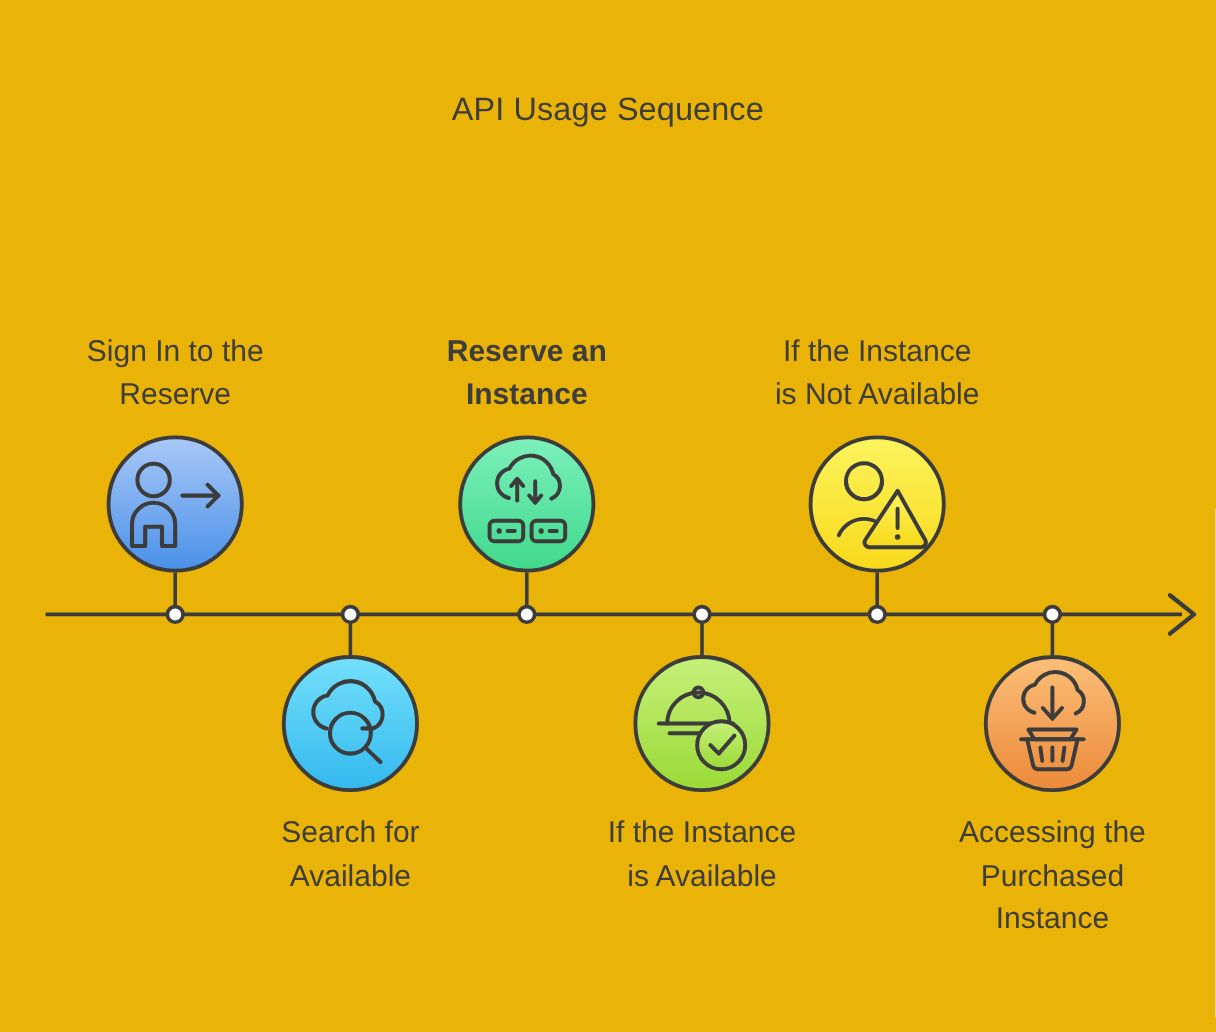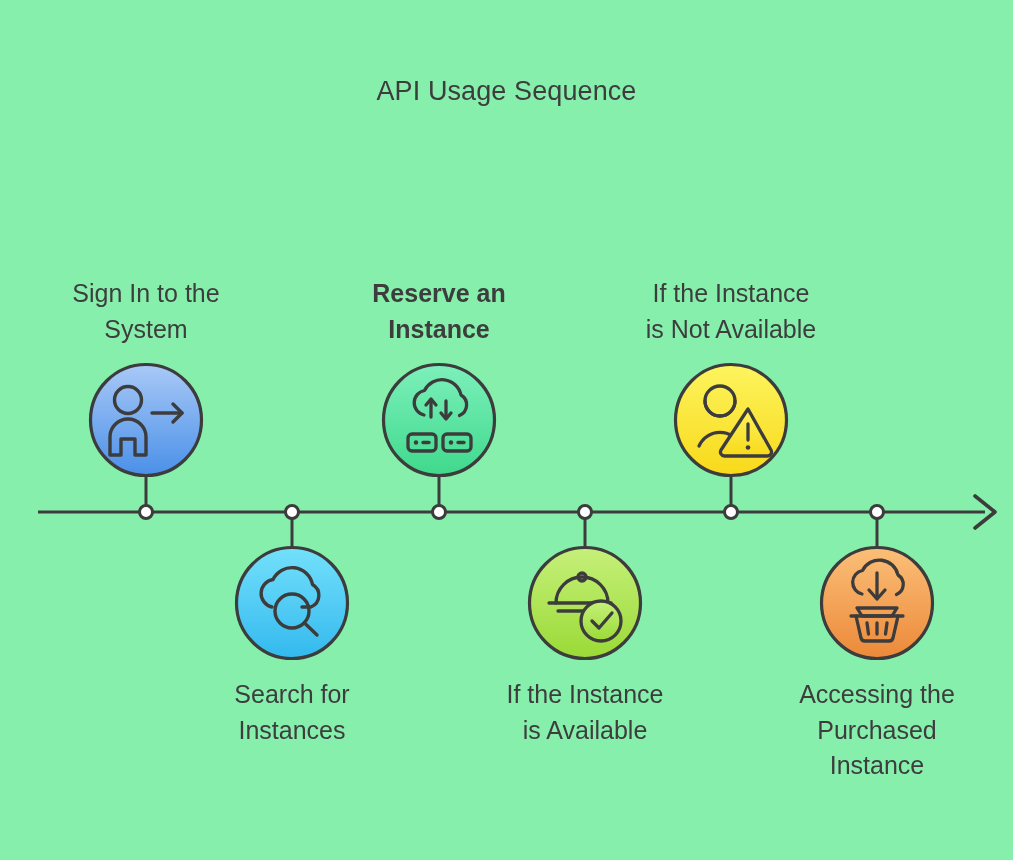--- a/index.html
+++ b/index.html
@@ -17,7 +17,7 @@
     position: relative;
     width: 1013px;
     height: 860px;
-    background: #86efac;
+    background: #eab308;
     overflow: hidden;
   }
   #chart-title {

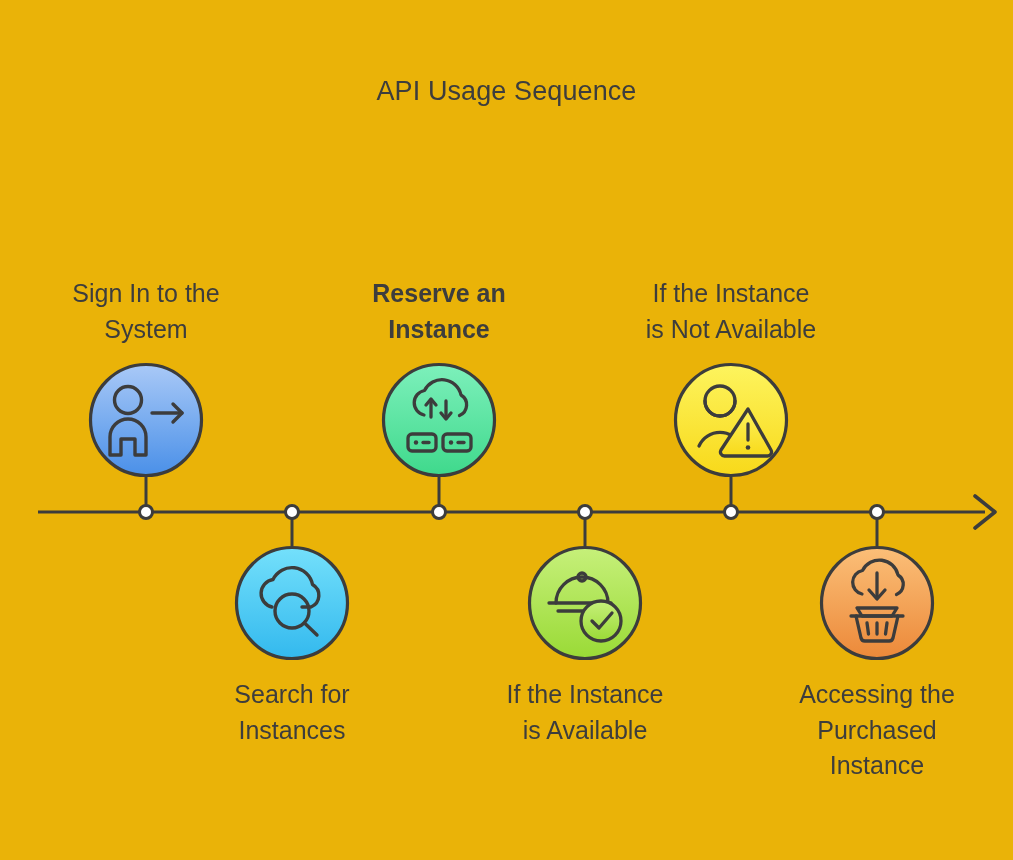--- a/index.html
+++ b/index.html
@@ -182,7 +182,7 @@
   </svg>
 
   <div class="node-label" style="left:6px; top:276px; width:280px;">Sign In to the
-System</div>
+Reserve</div>
   <div class="node-label" style="left:152px; top:677px; width:280px;">Search for
 Instances</div>
   <div class="node-label" style="left:299px; top:276px; width:280px;font-weight:bold;">Reserve an

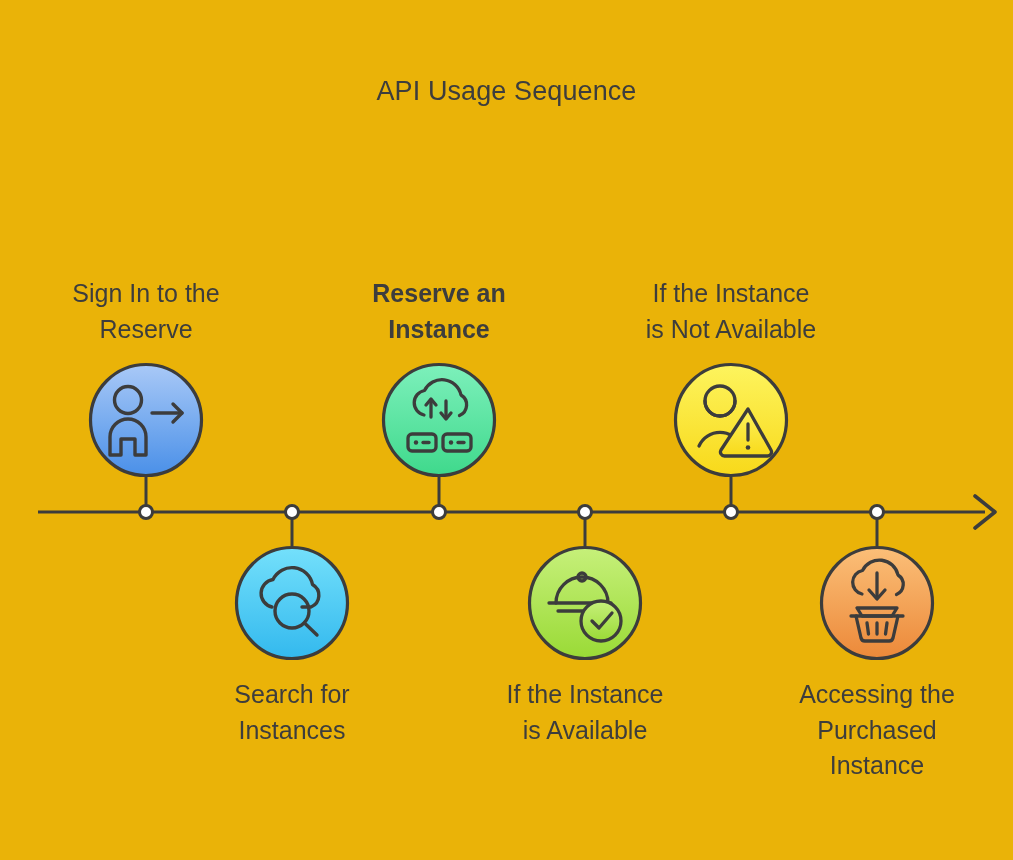--- a/index.html
+++ b/index.html
@@ -184,7 +184,7 @@
   <div class="node-label" style="left:6px; top:276px; width:280px;">Sign In to the
 Reserve</div>
   <div class="node-label" style="left:152px; top:677px; width:280px;">Search for
-Instances</div>
+Available</div>
   <div class="node-label" style="left:299px; top:276px; width:280px;font-weight:bold;">Reserve an
 Instance</div>
   <div class="node-label" style="left:445px; top:677px; width:280px;">If the Instance

